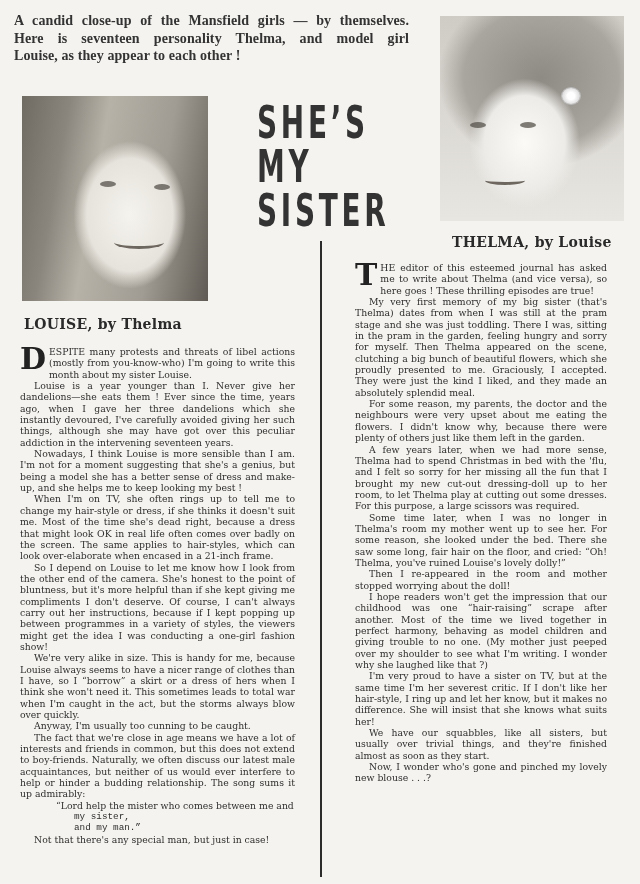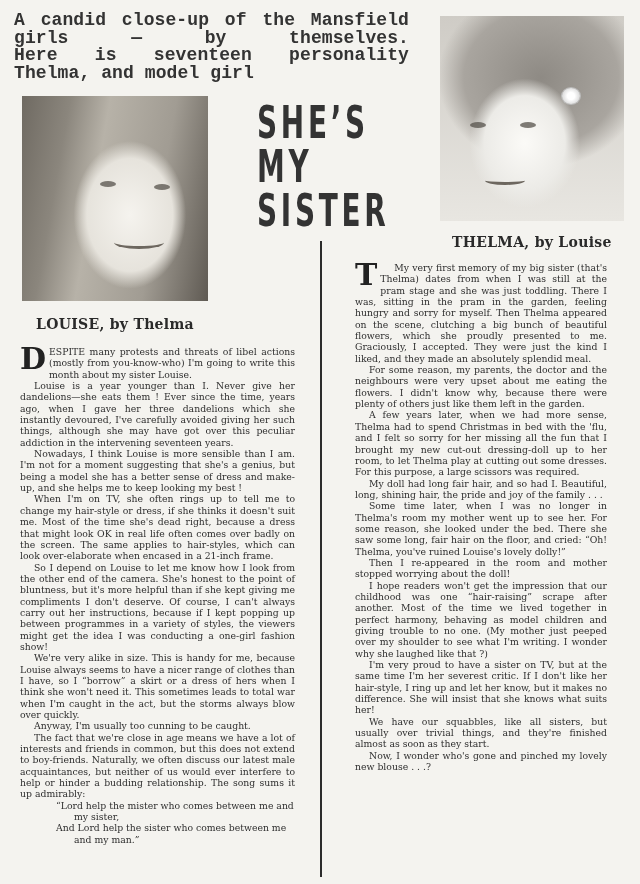--- a/index.html
+++ b/index.html
@@ -11,8 +11,8 @@
   }
   .intro {
     position: absolute; left: 14px; top: 12px; width: 395px;
-    font-family: Liberation Mono, monospace; font-weight: bold;
-    font-size: 18px; line-height: 17.5px; color: #333;
+    font-family: Liberation Serif, serif; font-weight: bold;
+    font-size: 14px; line-height: 17.5px; color: #333;
     text-align: justify; text-align-last: left; letter-spacing: 0.1px;
   }
   .intro .line { display: block; text-align: justify; text-align-last: justify; }

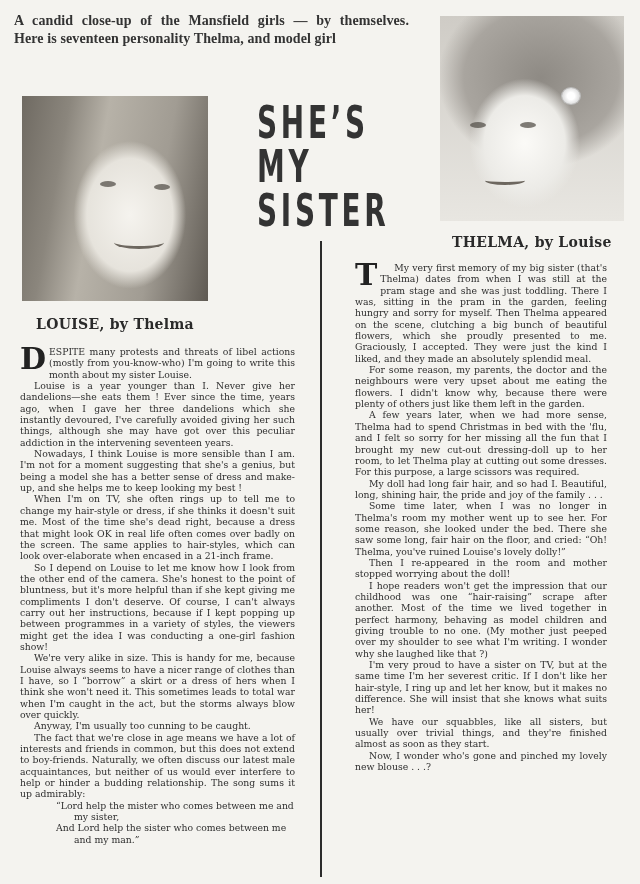--- a/index.html
+++ b/index.html
@@ -79,6 +79,7 @@
 <div class="intro">
   <span class="line">A candid close-up of the Mansfield girls — by themselves.</span>
   <span class="line">Here is seventeen personality Thelma, and model girl</span>
+  <span class="line">Louise, as they appear to each other !</span>
 </div>
 
 <div class="photo photo-louise">

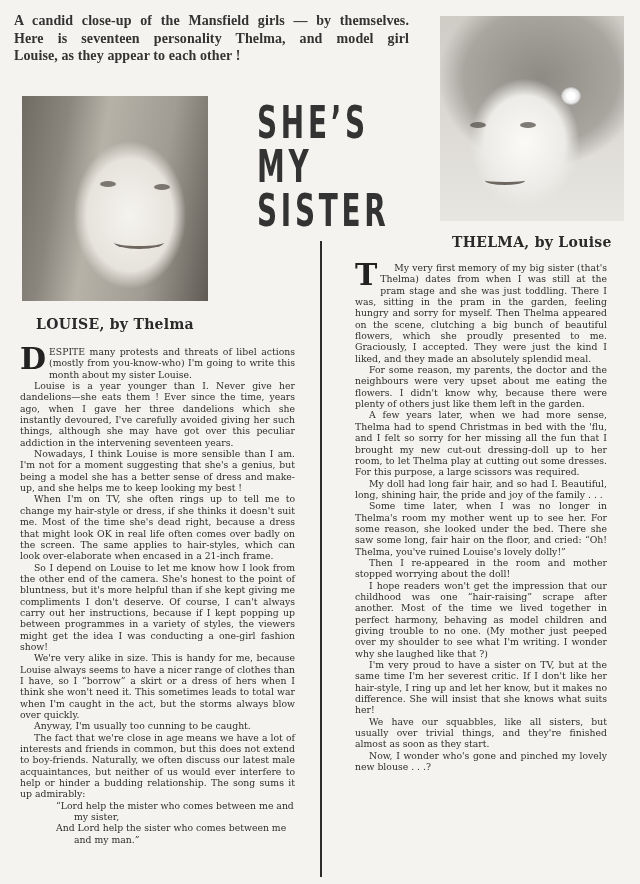--- a/index.html
+++ b/index.html
@@ -120,7 +120,7 @@
 </div>
 
 <div class="col col-right">
-  <p class="first"><span class="dropcap">T</span></p>
+  <p class="first"><span class="dropcap">T</span><span>HE editor of this esteemed journal has asked me to write about Thelma (and vice versa), so here goes !  These thrilling episodes are true!</span></p>
   <p>My very first memory of my big sister (that's Thelma) dates from when I was still at the pram stage and she was just toddling. There I was, sitting in the pram in the garden, feeling hungry and sorry for myself.  Then Thelma appeared on the scene, clutching a big bunch of beautiful flowers, which she proudly presented to me.  Graciously, I accepted. They were just the kind I liked, and they made an absolutely splendid meal.</p>
   <p>For some reason, my parents, the doctor and the neighbours were very upset about me eating the flowers. I didn't know why, because there were plenty of others just like them left in the garden.</p>
   <p>A few years later, when we had more sense, Thelma had to spend Christmas in bed with the 'flu, and I felt so sorry for her missing all the fun that I brought my new cut-out dressing-doll up to her room, to let Thelma play at cutting out some dresses. For this purpose, a large scissors was required.</p>

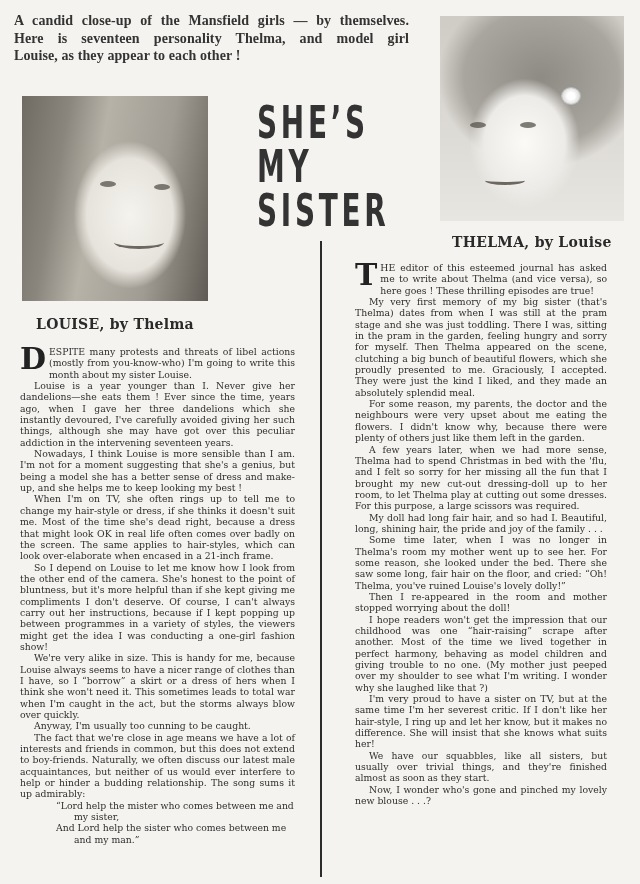--- a/index.html
+++ b/index.html
@@ -48,7 +48,7 @@
     position: absolute; font-family: "DejaVu Serif", serif; font-weight: bold;
     font-size: 14px; color: #2a2a2a; letter-spacing: 0.3px;
   }
-  .byline-louise { left: 36px; top: 316px; }
+  .byline-louise { left: 24px; top: 316px; }
   .byline-thelma { left: 452px; top: 234px; }
 
   .col-rule {

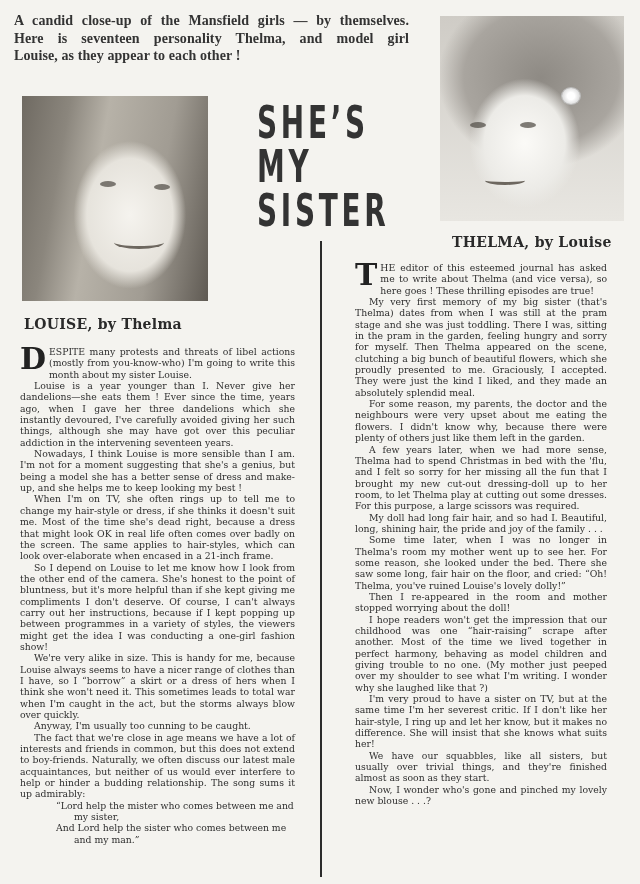--- a/index.html
+++ b/index.html
@@ -124,7 +124,6 @@
   <p>My very first memory of my big sister (that's Thelma) dates from when I was still at the pram stage and she was just toddling. There I was, sitting in the pram in the garden, feeling hungry and sorry for myself.  Then Thelma appeared on the scene, clutching a big bunch of beautiful flowers, which she proudly presented to me.  Graciously, I accepted. They were just the kind I liked, and they made an absolutely splendid meal.</p>
   <p>For some reason, my parents, the doctor and the neighbours were very upset about me eating the flowers. I didn't know why, because there were plenty of others just like them left in the garden.</p>
   <p>A few years later, when we had more sense, Thelma had to spend Christmas in bed with the 'flu, and I felt so sorry for her missing all the fun that I brought my new cut-out dressing-doll up to her room, to let Thelma play at cutting out some dresses. For this purpose, a large scissors was required.</p>
-  <p>My doll had long fair hair, and so had I. Beautiful, long, shining hair, the pride and joy of the family . . .</p>
   <p>Some time later, when I was no longer in Thelma's room my mother went up to see her.  For some reason, she looked under the bed.  There she saw some long, fair hair on the floor, and cried: “Oh! Thelma, you've ruined Louise's lovely dolly!”</p>
   <p>Then I re-appeared in the room and mother stopped worrying about the doll!</p>
   <p>I hope readers won't get the impression that our childhood was one “hair-raising” scrape after another. Most of the time we lived together in perfect harmony, behaving as model children and giving trouble to no one.  (My mother just peeped over my shoulder to see what I'm writing.  I wonder why she laughed like that ?)</p>

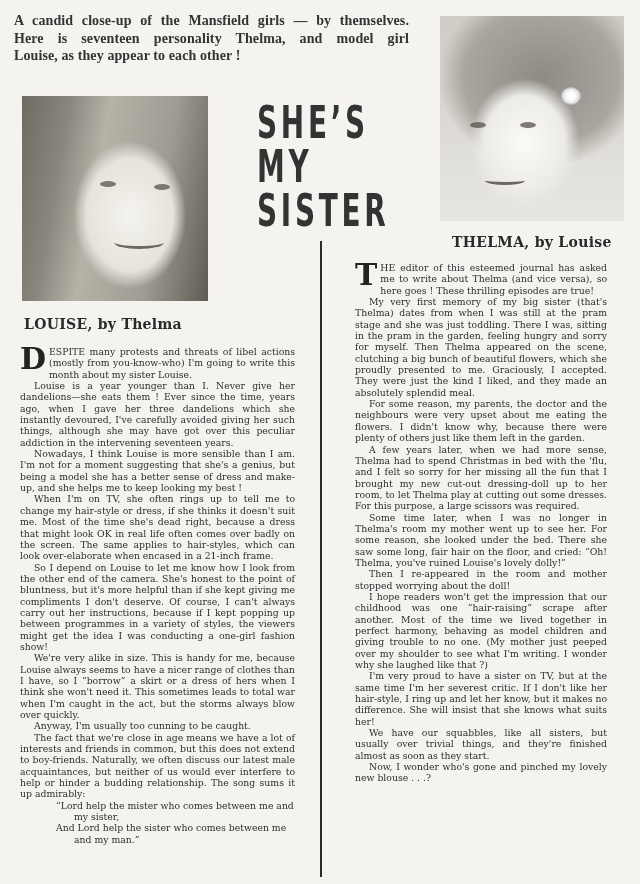--- a/index.html
+++ b/index.html
@@ -70,7 +70,7 @@
     margin: 1px 3px 0 0; color: #222;
   }
   .verse { margin: 0; padding-left: 22px; text-indent: 0; }
-  .verse .cont { display: block; padding-left: 18px; }
+  .verse .cont { display: block; padding-left: 18px; font-family: Liberation Mono, monospace; }
   .verse-end { margin: 0; text-indent: 14px; }
 </style>
 </head>

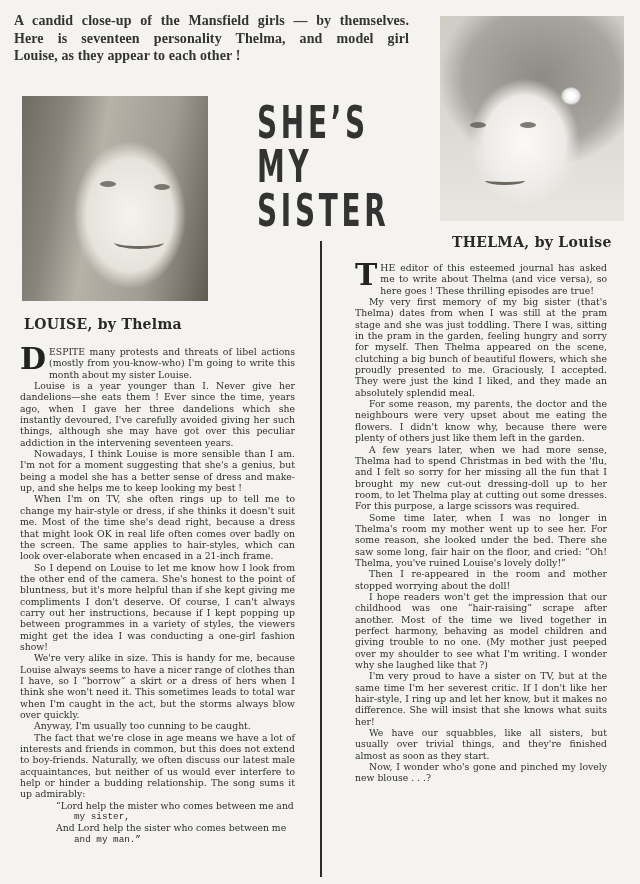--- a/index.html
+++ b/index.html
@@ -116,7 +116,7 @@
   <p>Anyway, I'm usually too cunning to be caught.</p>
   <p>The fact that we're close in age means we have a lot of interests and friends in common, but this does not extend to boy-friends. Naturally, we often discuss our latest male acquaintances, but neither of us would ever interfere to help or hinder a budding relationship. The song sums it up admirably:</p>
   <p class="verse"><span>“Lord help the mister who comes between me and</span><span class="cont">my sister,</span></p>
-  <p class="verse"><span>And Lord help the sister who comes between me</span><span class="cont">and my man.”</span></p>
+  <p class="verse"><span class="cont">and my man.”</span></p>
 </div>
 
 <div class="col col-right">

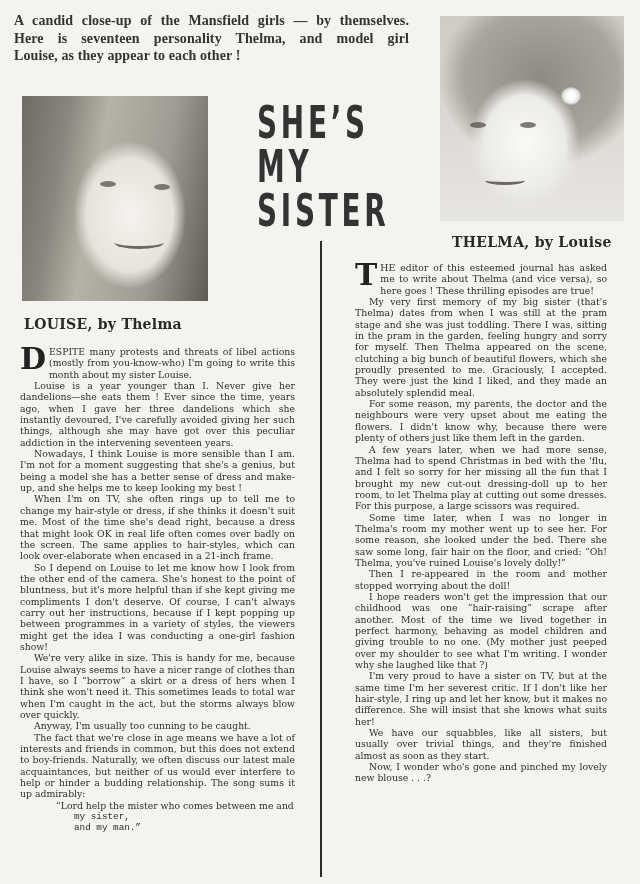--- a/index.html
+++ b/index.html
@@ -117,6 +117,7 @@
   <p>The fact that we're close in age means we have a lot of interests and friends in common, but this does not extend to boy-friends. Naturally, we often discuss our latest male acquaintances, but neither of us would ever interfere to help or hinder a budding relationship. The song sums it up admirably:</p>
   <p class="verse"><span>“Lord help the mister who comes between me and</span><span class="cont">my sister,</span></p>
   <p class="verse"><span class="cont">and my man.”</span></p>
+  <p class="verse-end">Not that there's any special man, but just in case!</p>
 </div>
 
 <div class="col col-right">

